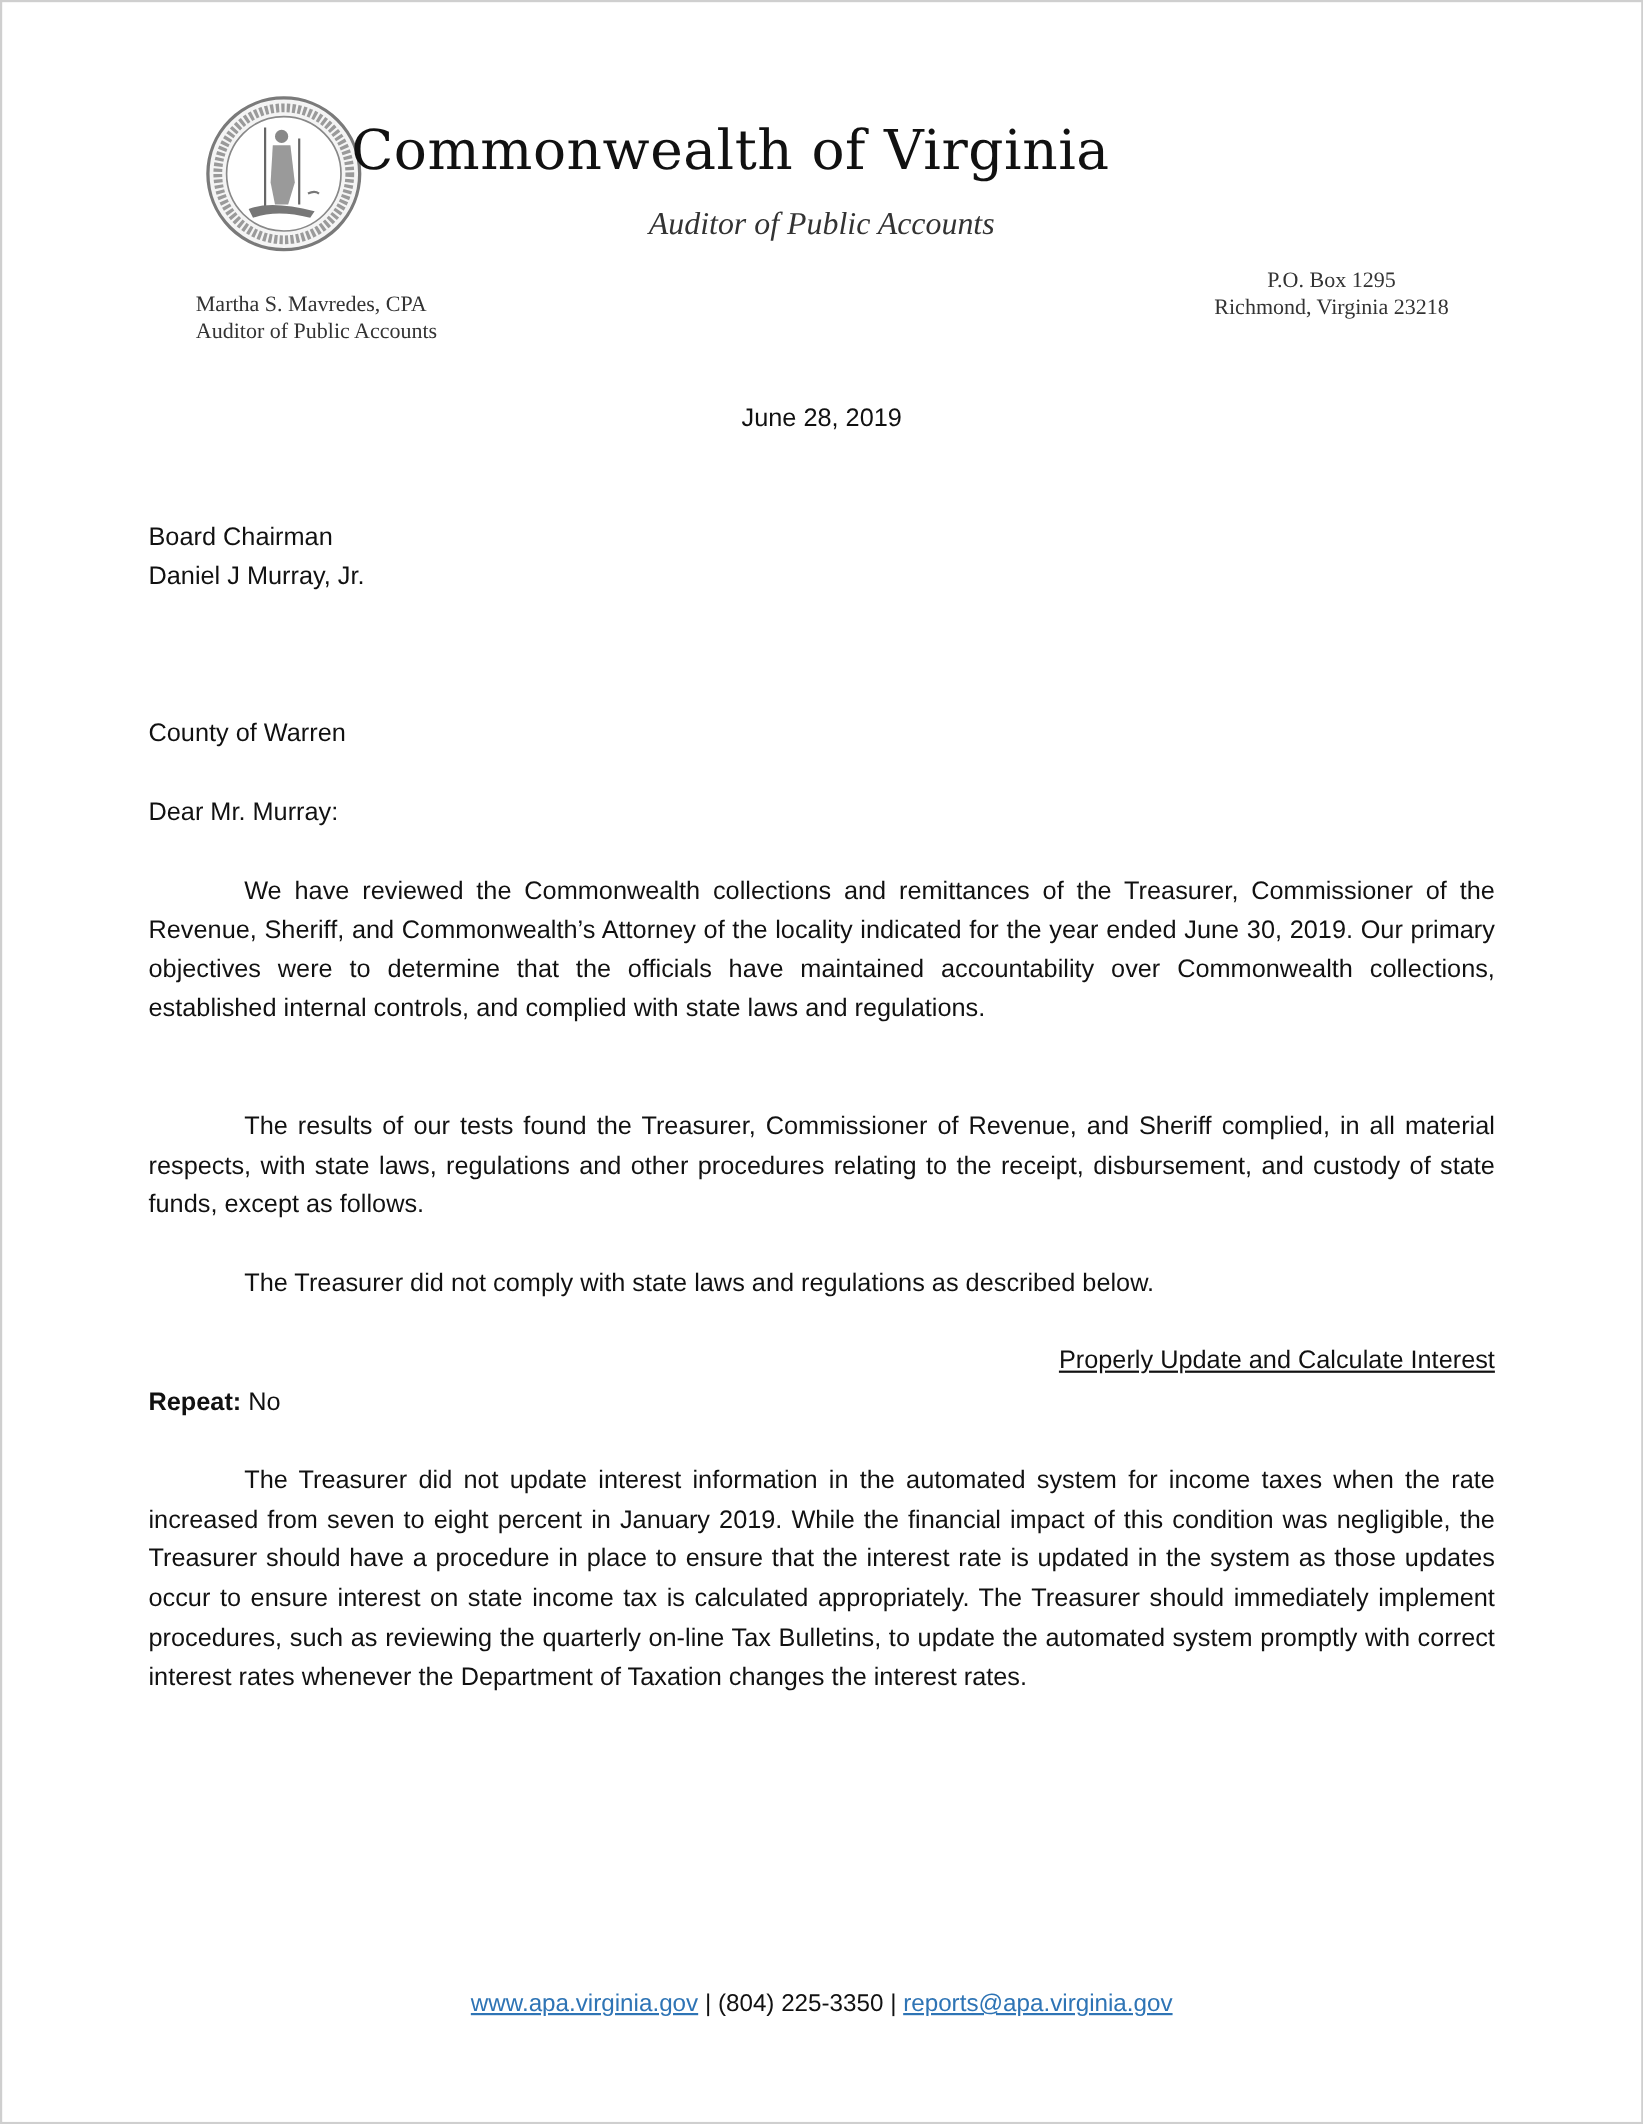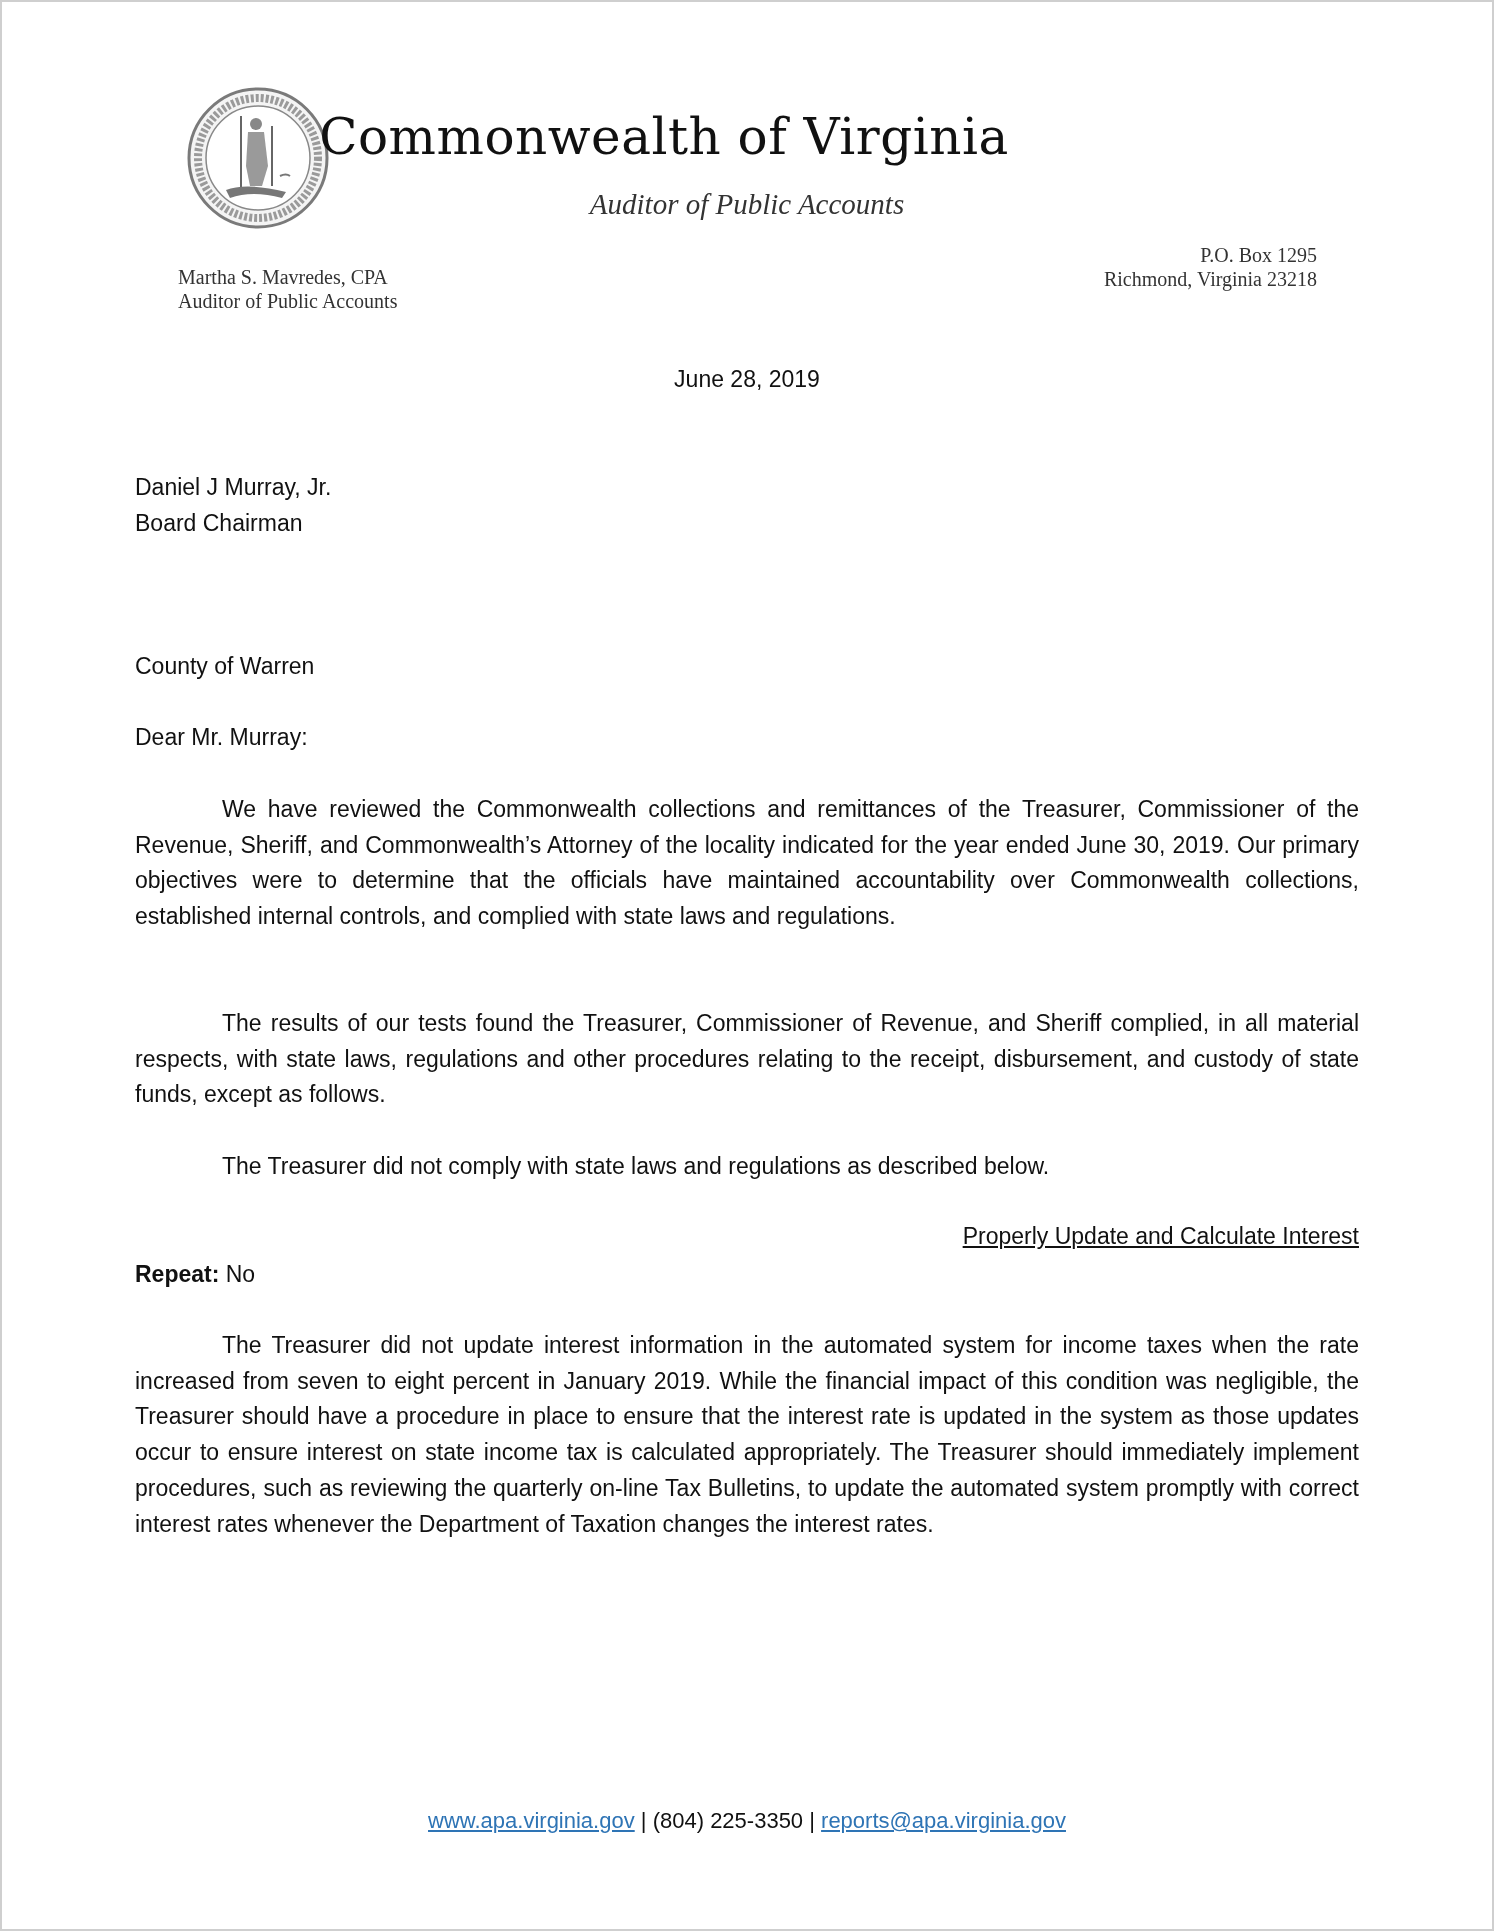--- a/index.html
+++ b/index.html
@@ -10,7 +10,7 @@
   .title span { display:inline-block; margin-left:0; }
   .subtitle { position:absolute; left:0; width:1494px; top:188px; text-align:center; font-family:"Liberation Serif", serif; font-style:italic; font-size:29px; color:#333; }
   .hdr-left { position:absolute; left:178px; top:243px; font-family:"Liberation Serif", serif; font-size:20px; line-height:24px; color:#333;margin-top:22px; }
-  .hdr-right { position:absolute; right:177px; top:243px; text-align:right; font-family:"Liberation Serif", serif; font-size:20px; line-height:24px; color:#333; }
+  .hdr-right { position:absolute; right:177px; top:243px; text-align:center; font-family:"Liberation Serif", serif; font-size:20px; line-height:24px; color:#333; }
   .body-text { font-family:"Liberation Sans", sans-serif; font-size:23px; color:#111; }
   .date { position:absolute; left:0; width:1494px; top:366px; text-align:center; }
   .block { position:absolute; left:135px; width:1224px; line-height:35.7px; }

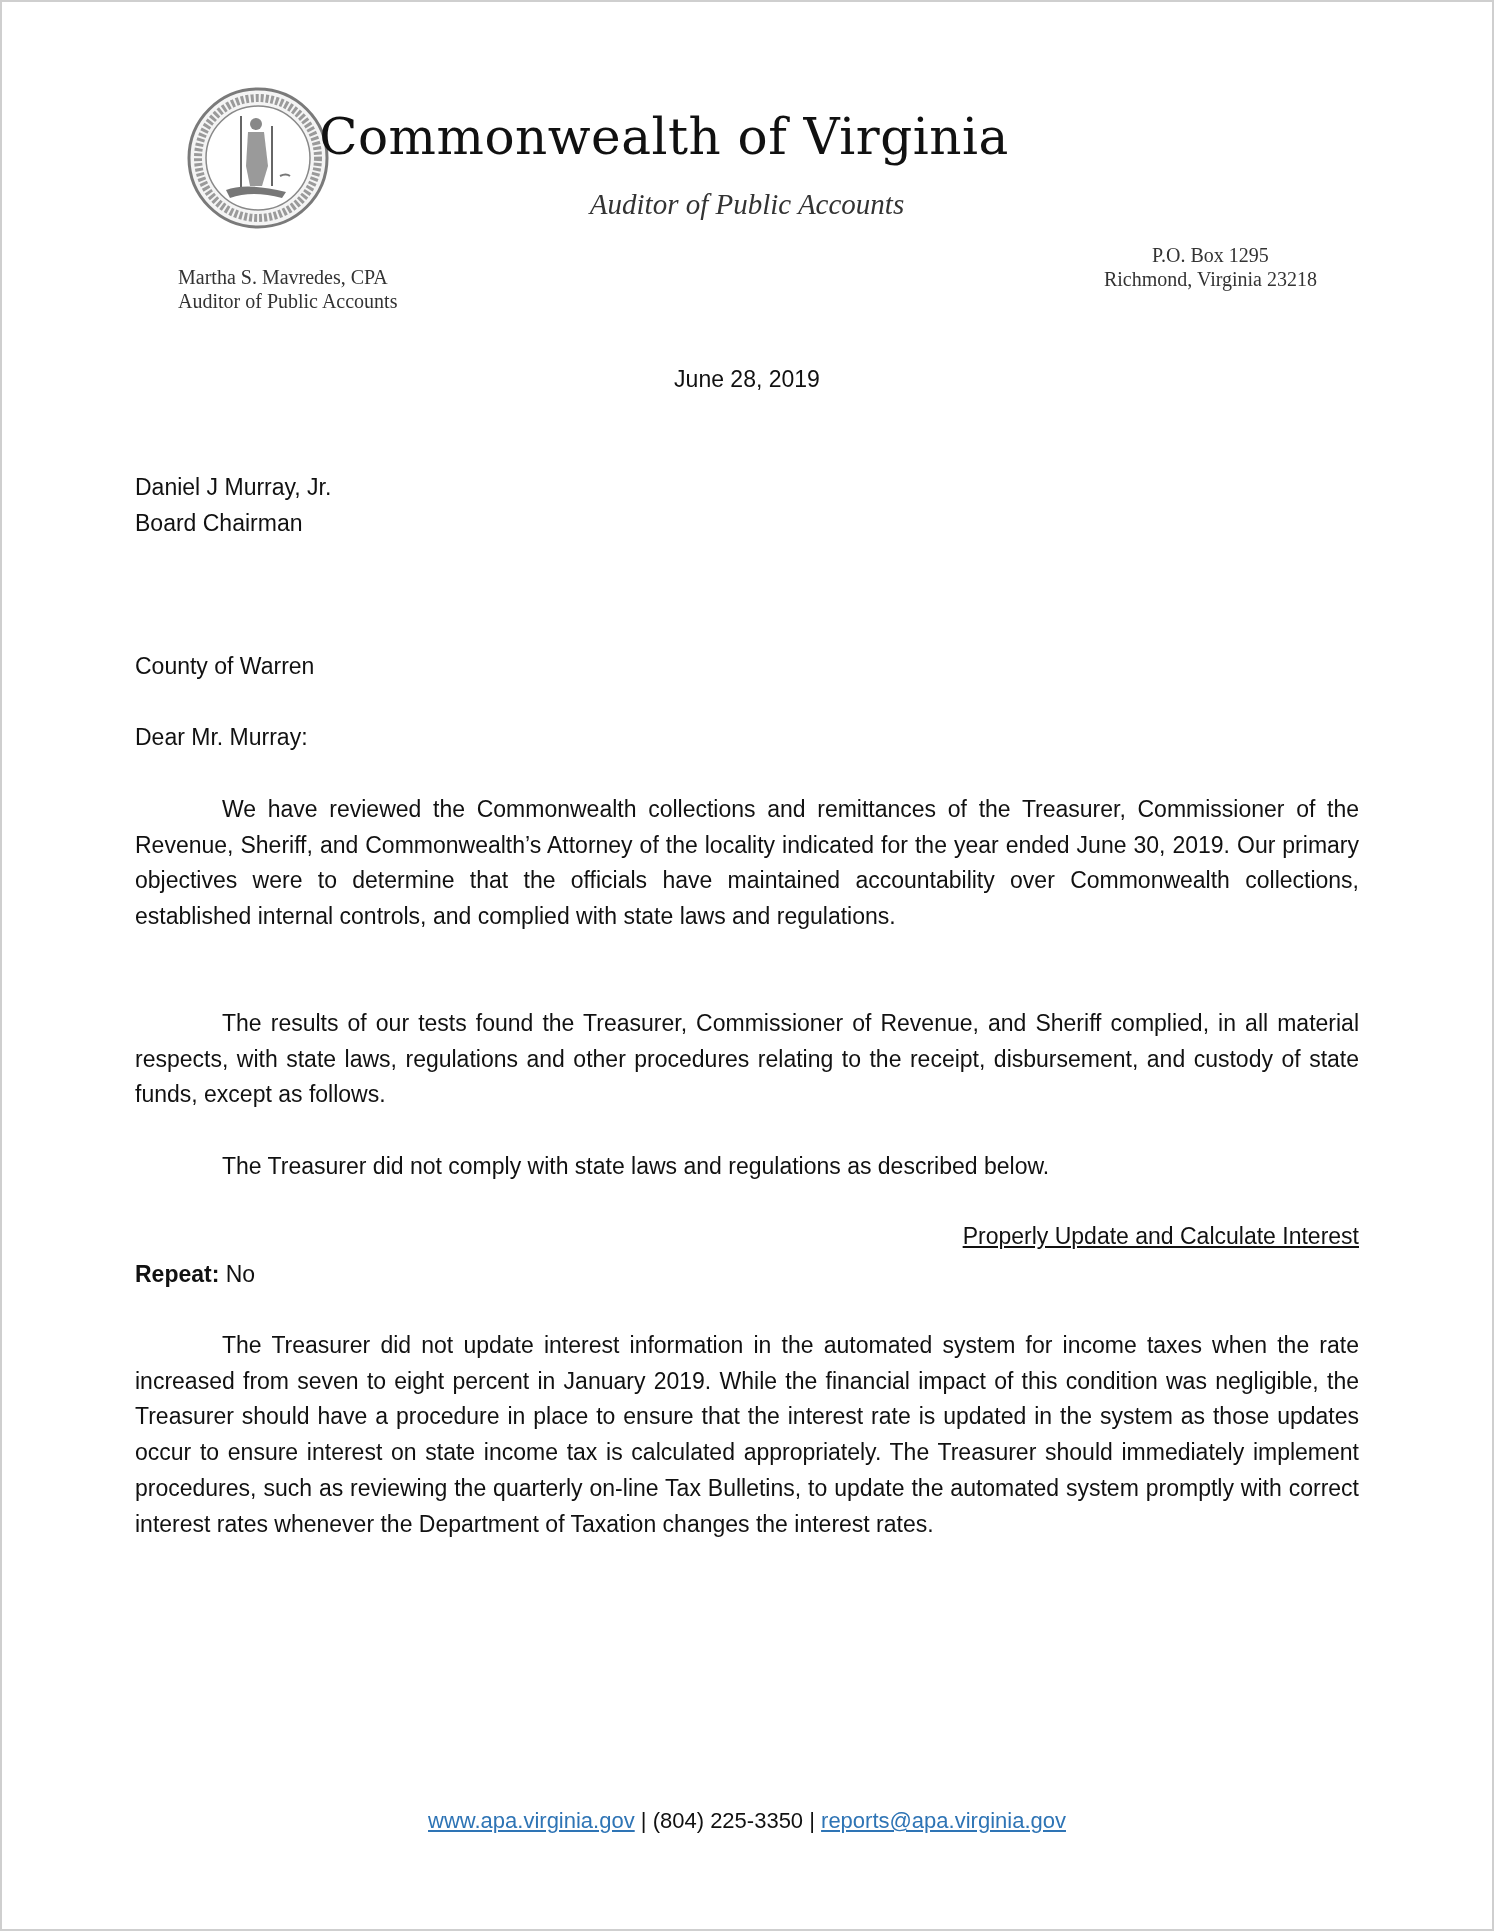--- a/index.html
+++ b/index.html
@@ -60,8 +60,8 @@
 <div class="date body-text">June 28, 2019</div>
 
 <div class="block addr body-text">
+  <span class="line">Board Chairman</span>
   <span class="line">Daniel J Murray, Jr.</span>
-  <span class="line">Board Chairman</span>
 </div>
 
 <div class="block county body-text">County of Warren</div>

